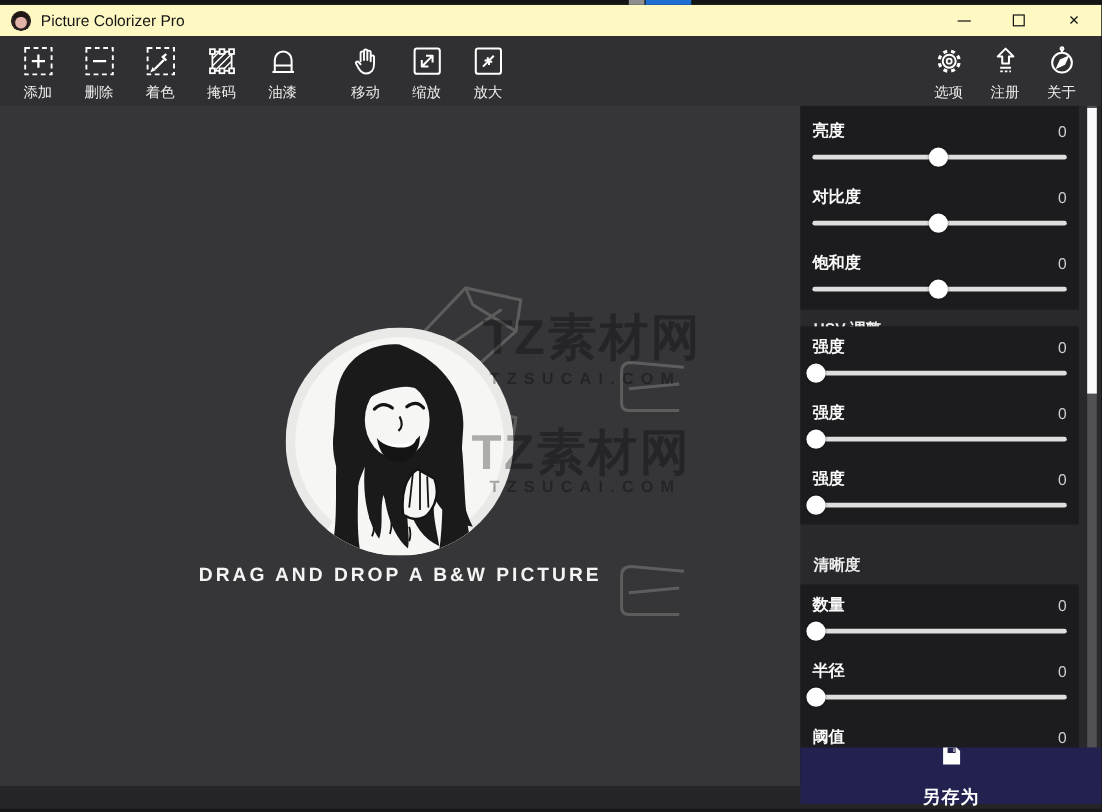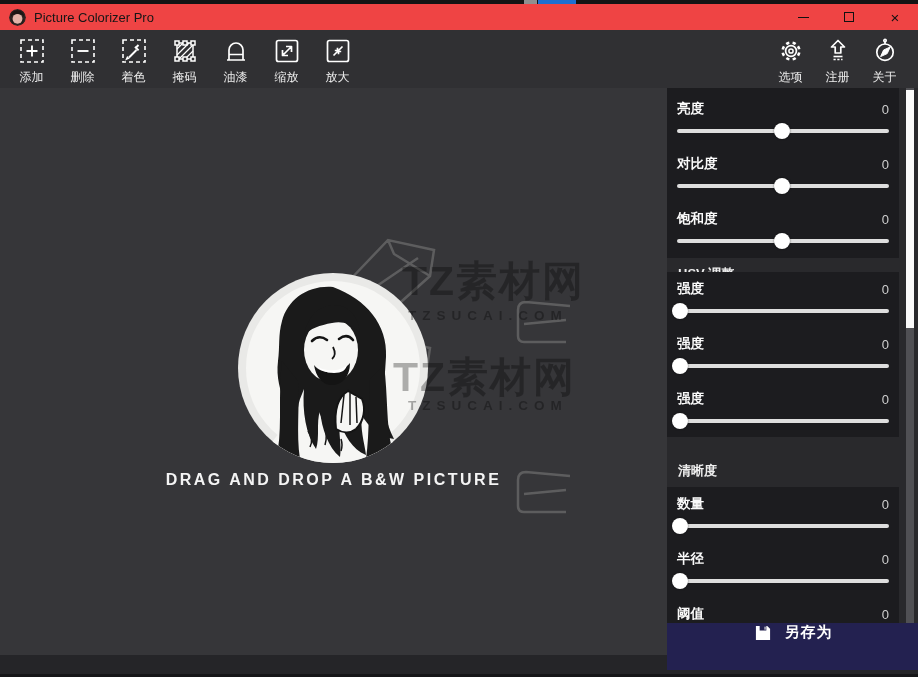--- a/index.html
+++ b/index.html
@@ -13,7 +13,7 @@
   .chip-blue { position:absolute; left:538px; top:0; width:38px; height:4px; background:#1d6fd1; }
 
   
-  .titlebar { position:absolute; left:0; top:4px; width:918px; height:26px; background:#ef4444; display:flex; align-items:center; z-index:5; }
+  .titlebar { position:absolute; left:0; top:4px; width:918px; height:26px; background:#fef9c3; display:flex; align-items:center; z-index:5; }
   .titlebar .avatar { width:17px; height:17px; margin-left:9px; border-radius:50%; overflow:hidden; flex:0 0 auto; }
   .title-text { margin-left:8px; font-size:13px; color:#161616; }
   .win-controls { margin-left:auto; display:flex; height:100%; }

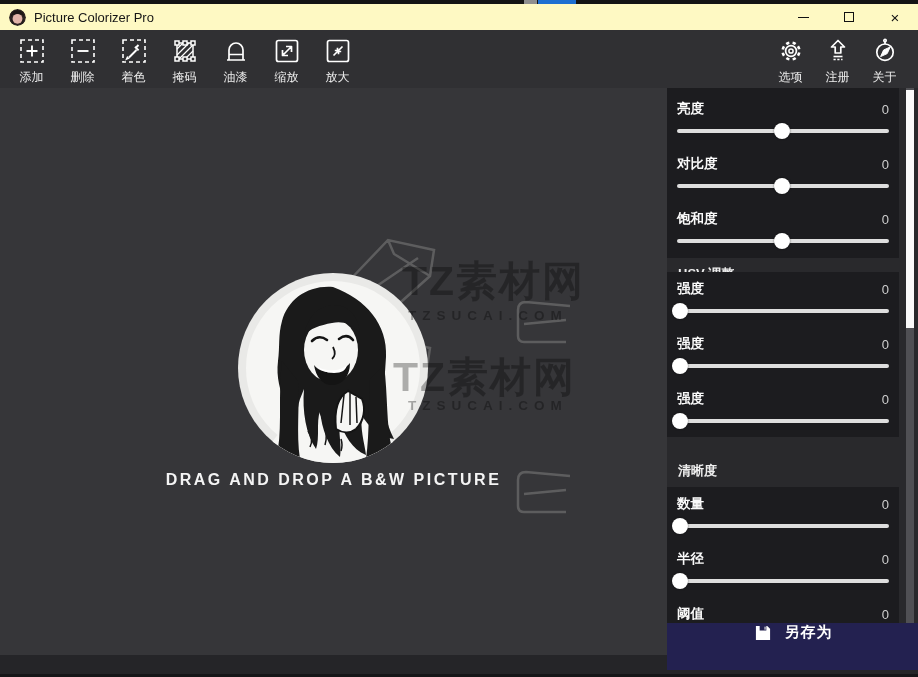--- a/index.html
+++ b/index.html
@@ -160,6 +160,14 @@
     </div>
 
 
+    <div class="tool push">
+      <span>
+          <svg viewBox="0 0 28 28" fill="none" stroke="#fff" stroke-width="1.6" stroke-linecap="round" stroke-linejoin="round">
+        <path d="M9.5 14V7.2a1.4 1.4 0 0 1 2.8 0V13 M12.3 12.5V5.6a1.4 1.4 0 0 1 2.8 0V13 M15.1 12.8V6.6a1.4 1.4 0 0 1 2.8 0V14 M17.9 14v-3.4a1.4 1.4 0 0 1 2.8 0v5.8c0 4.8-2.4 7.8-6.4 7.8-3.4 0-5-1.8-6.6-4.6l-2-3.6c-.6-1.1.9-2.3 1.9-1.4l1.9 1.9"></path>
+          </svg>
+        </span>
+      <span class="tlabel">移动</span>
+    </div>
 
     <div class="tool">
       <span>

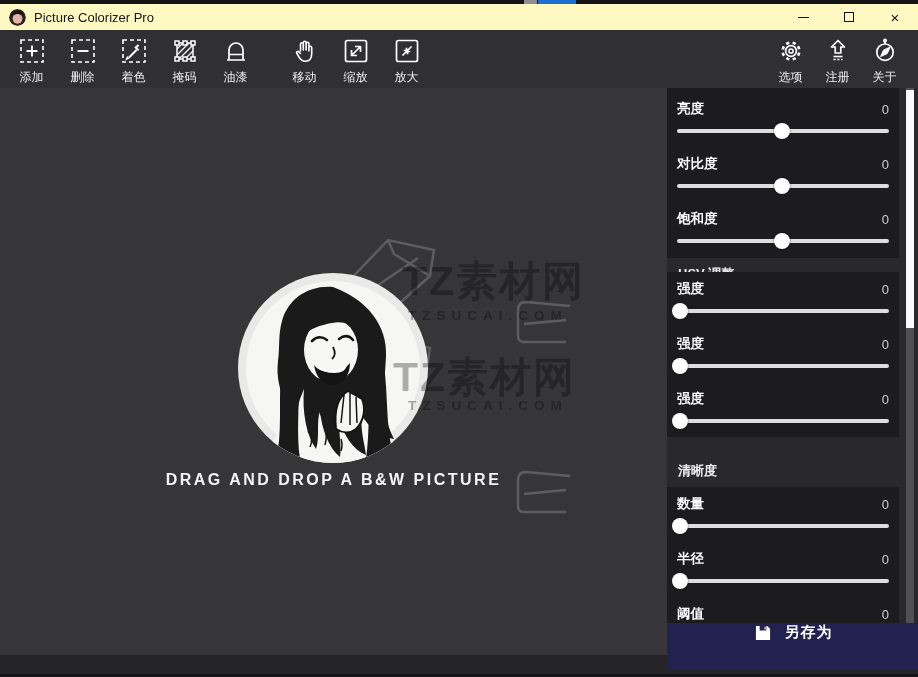--- a/index.html
+++ b/index.html
@@ -64,7 +64,7 @@
 
   
   .bottom-strip { position:absolute; left:0; top:655px; width:918px; height:22px; background:#252528; border-bottom:3px solid #161618; z-index:2; }
-  .save-btn { position:absolute; left:667px; top:623px; width:251px; height:47px; background:#232150; border:none; display:flex; justify-content:center; gap:12px; cursor:pointer; z-index:3; }
+  .save-btn { position:absolute; left:667px; top:623px; width:251px; height:47px; background:#232150; border:none; display:flex; justify-content:center; gap:12px; cursor:pointer; z-index:3;flex-direction:column; }
   .save-btn .s-lab { font-size:15px; font-weight:700; color:#ffffff; letter-spacing:1px; }
 </style>
 </head>

